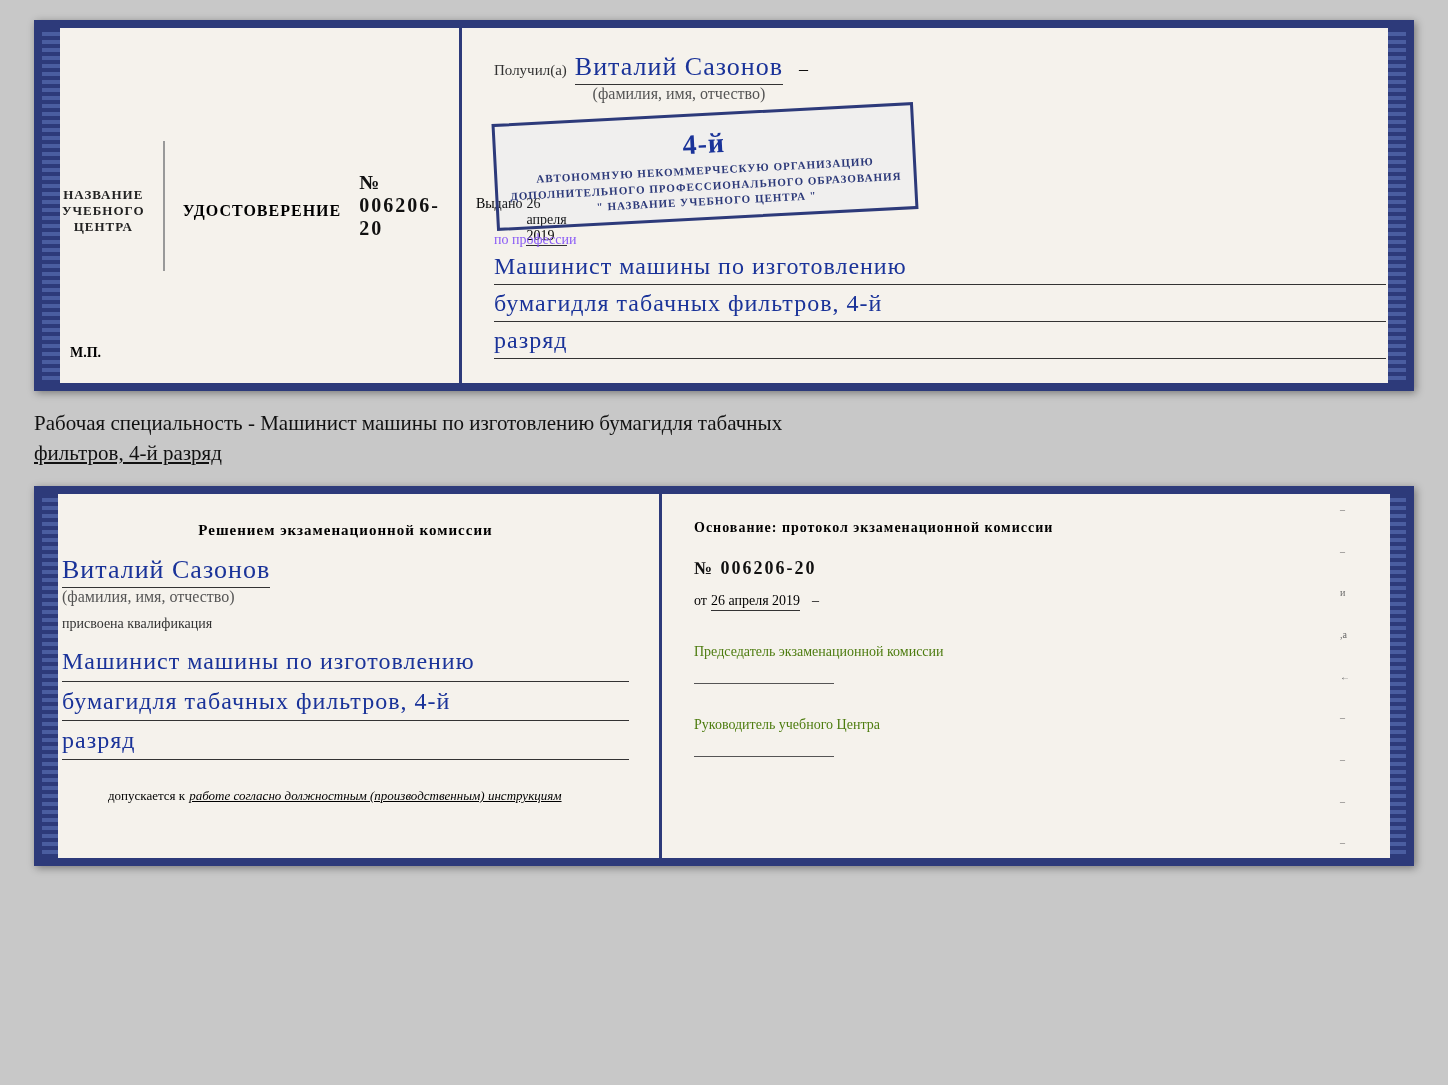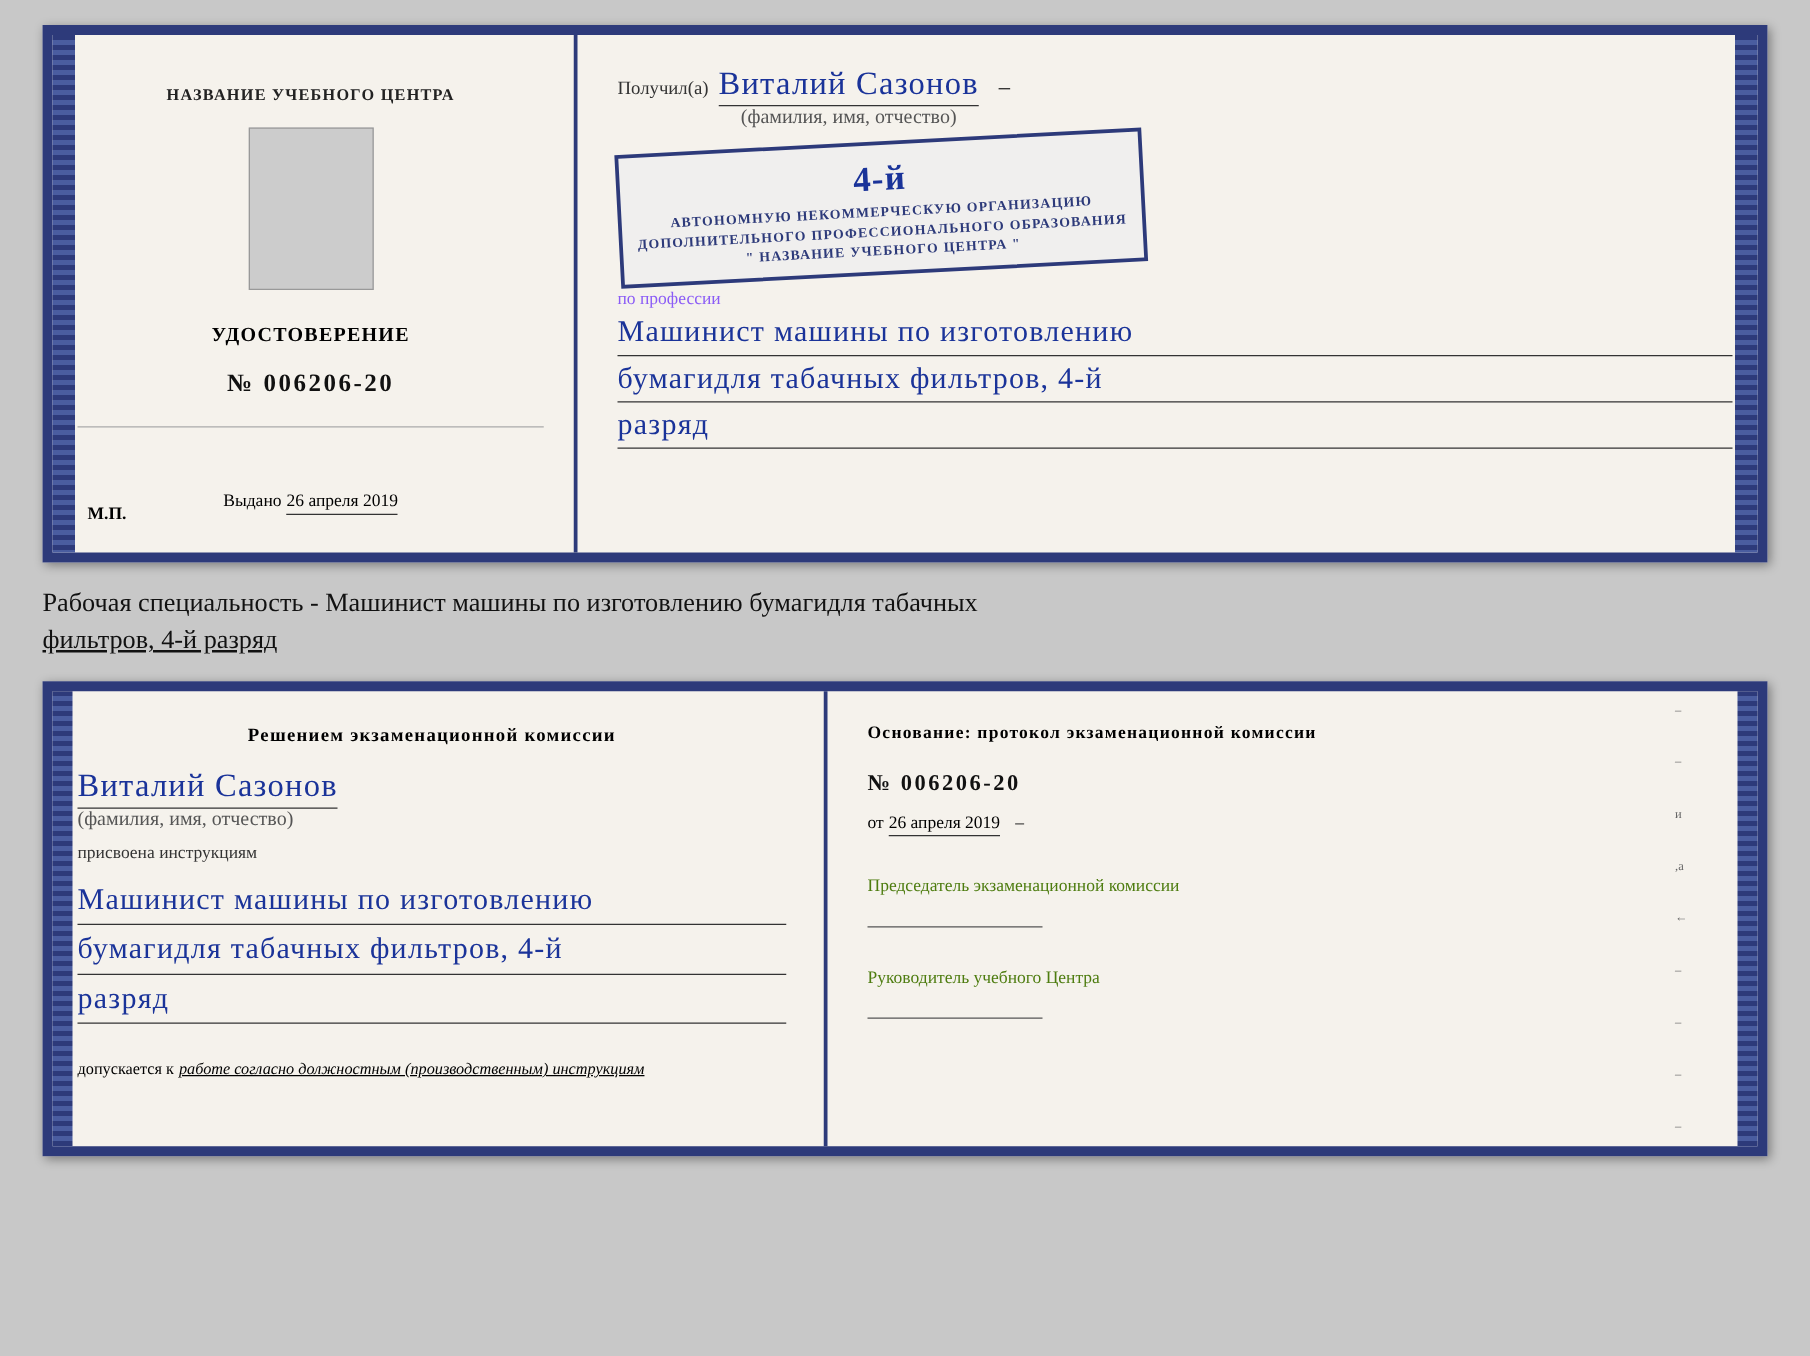--- a/index.html
+++ b/index.html
@@ -30,7 +30,7 @@
       border-right: 3px solid #2d3a7a;
       padding: 30px 24px;
       display: flex;
-      flex-direction: column;
+      flex-direction: row;
       align-items: center;
       gap: 18px;
       position: relative;

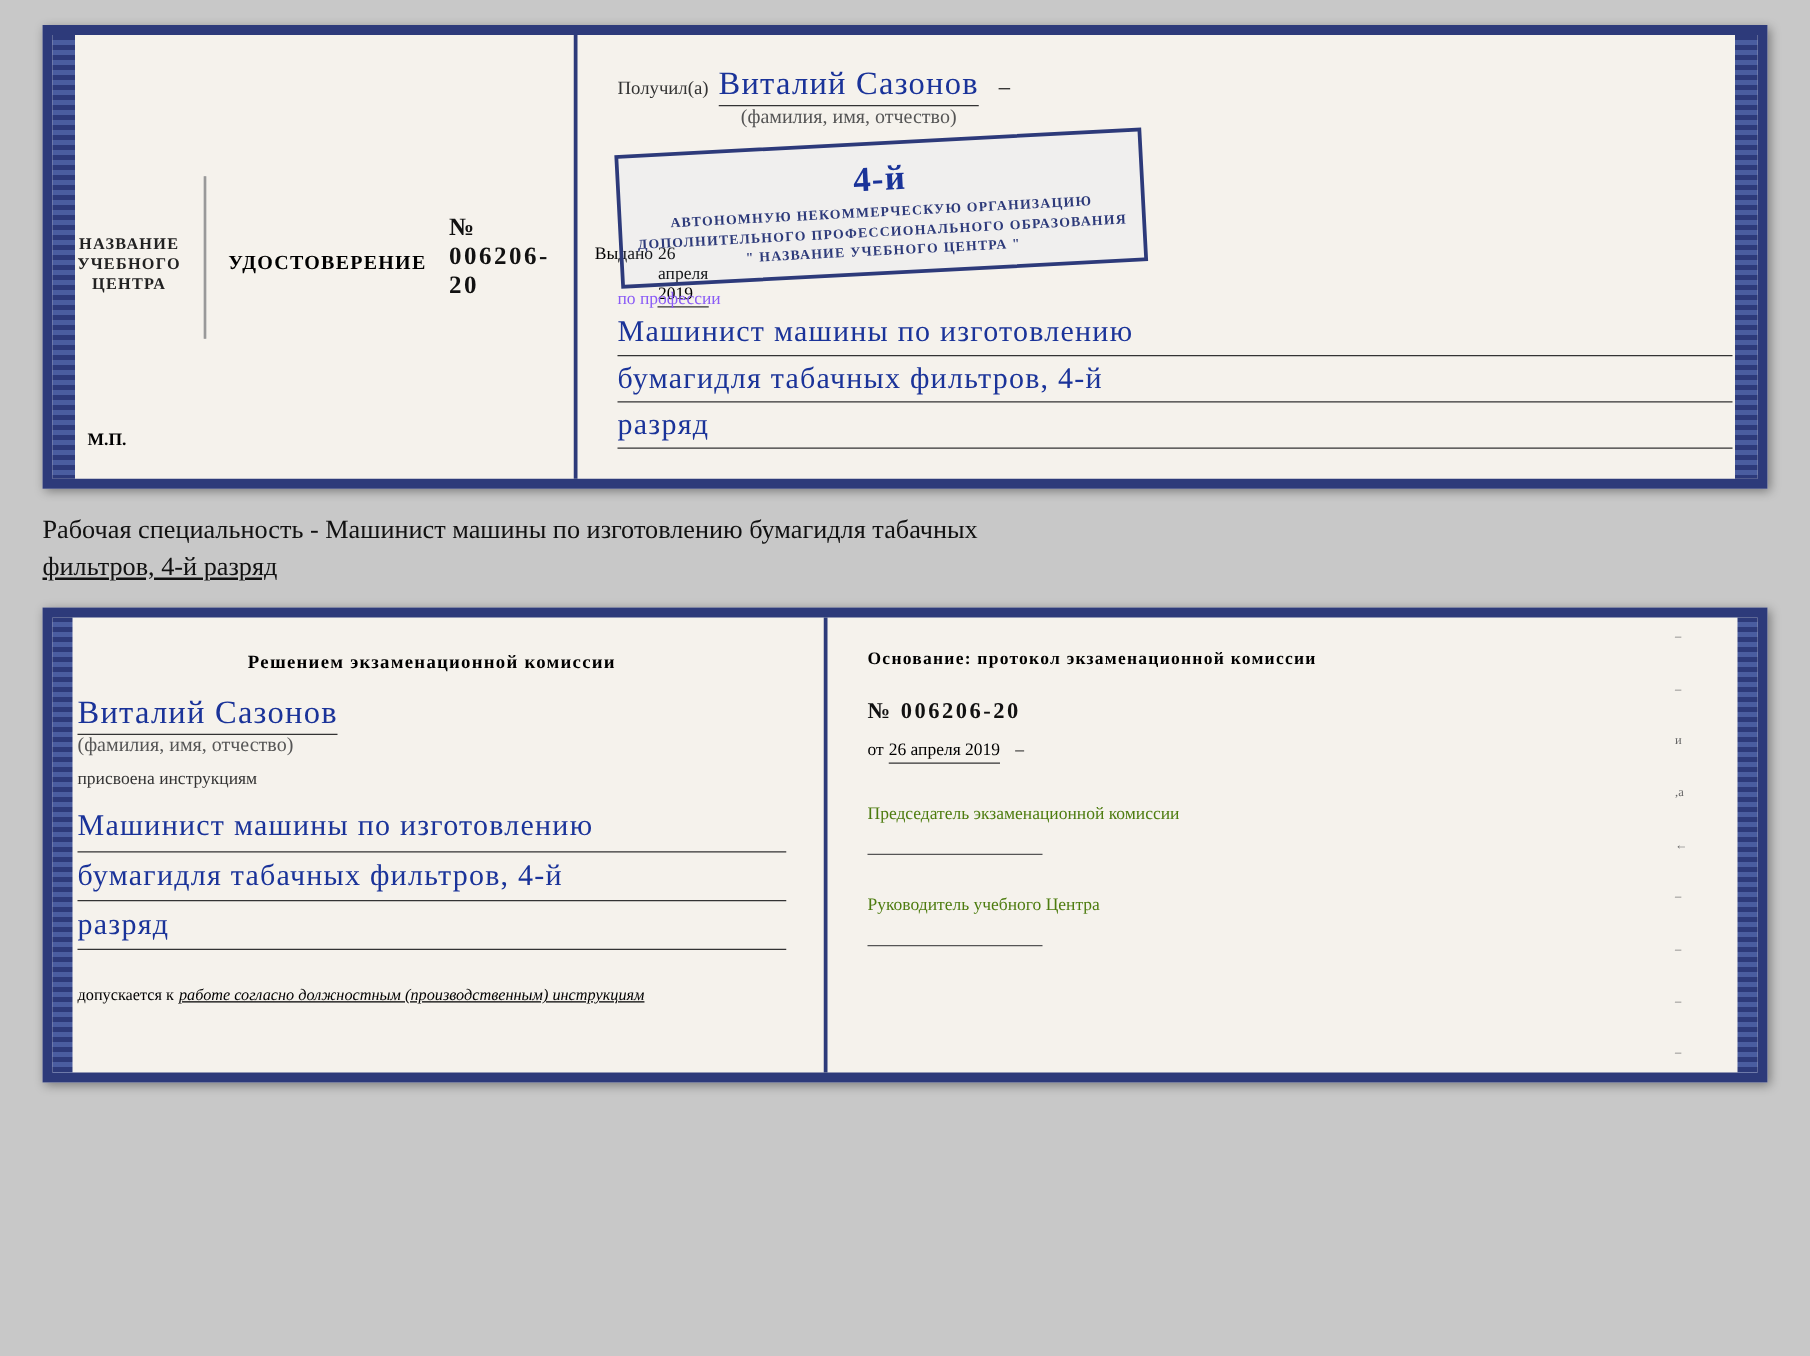--- a/index.html
+++ b/index.html
@@ -422,7 +422,7 @@
       <span class="hw-name-bottom">Виталий Сазонов</span>
       <span class="fio-sub">(фамилия, имя, отчество)</span>
     </div>
-    <div class="qual-label">присвоена инструкциям</div>
+    <div class="qual-label">присвоена квалификация</div>
     <div>
       <span class="hw-prof">Машинист машины по изготовлению</span>
       <span class="hw-prof">бумагидля табачных фильтров, 4-й</span>

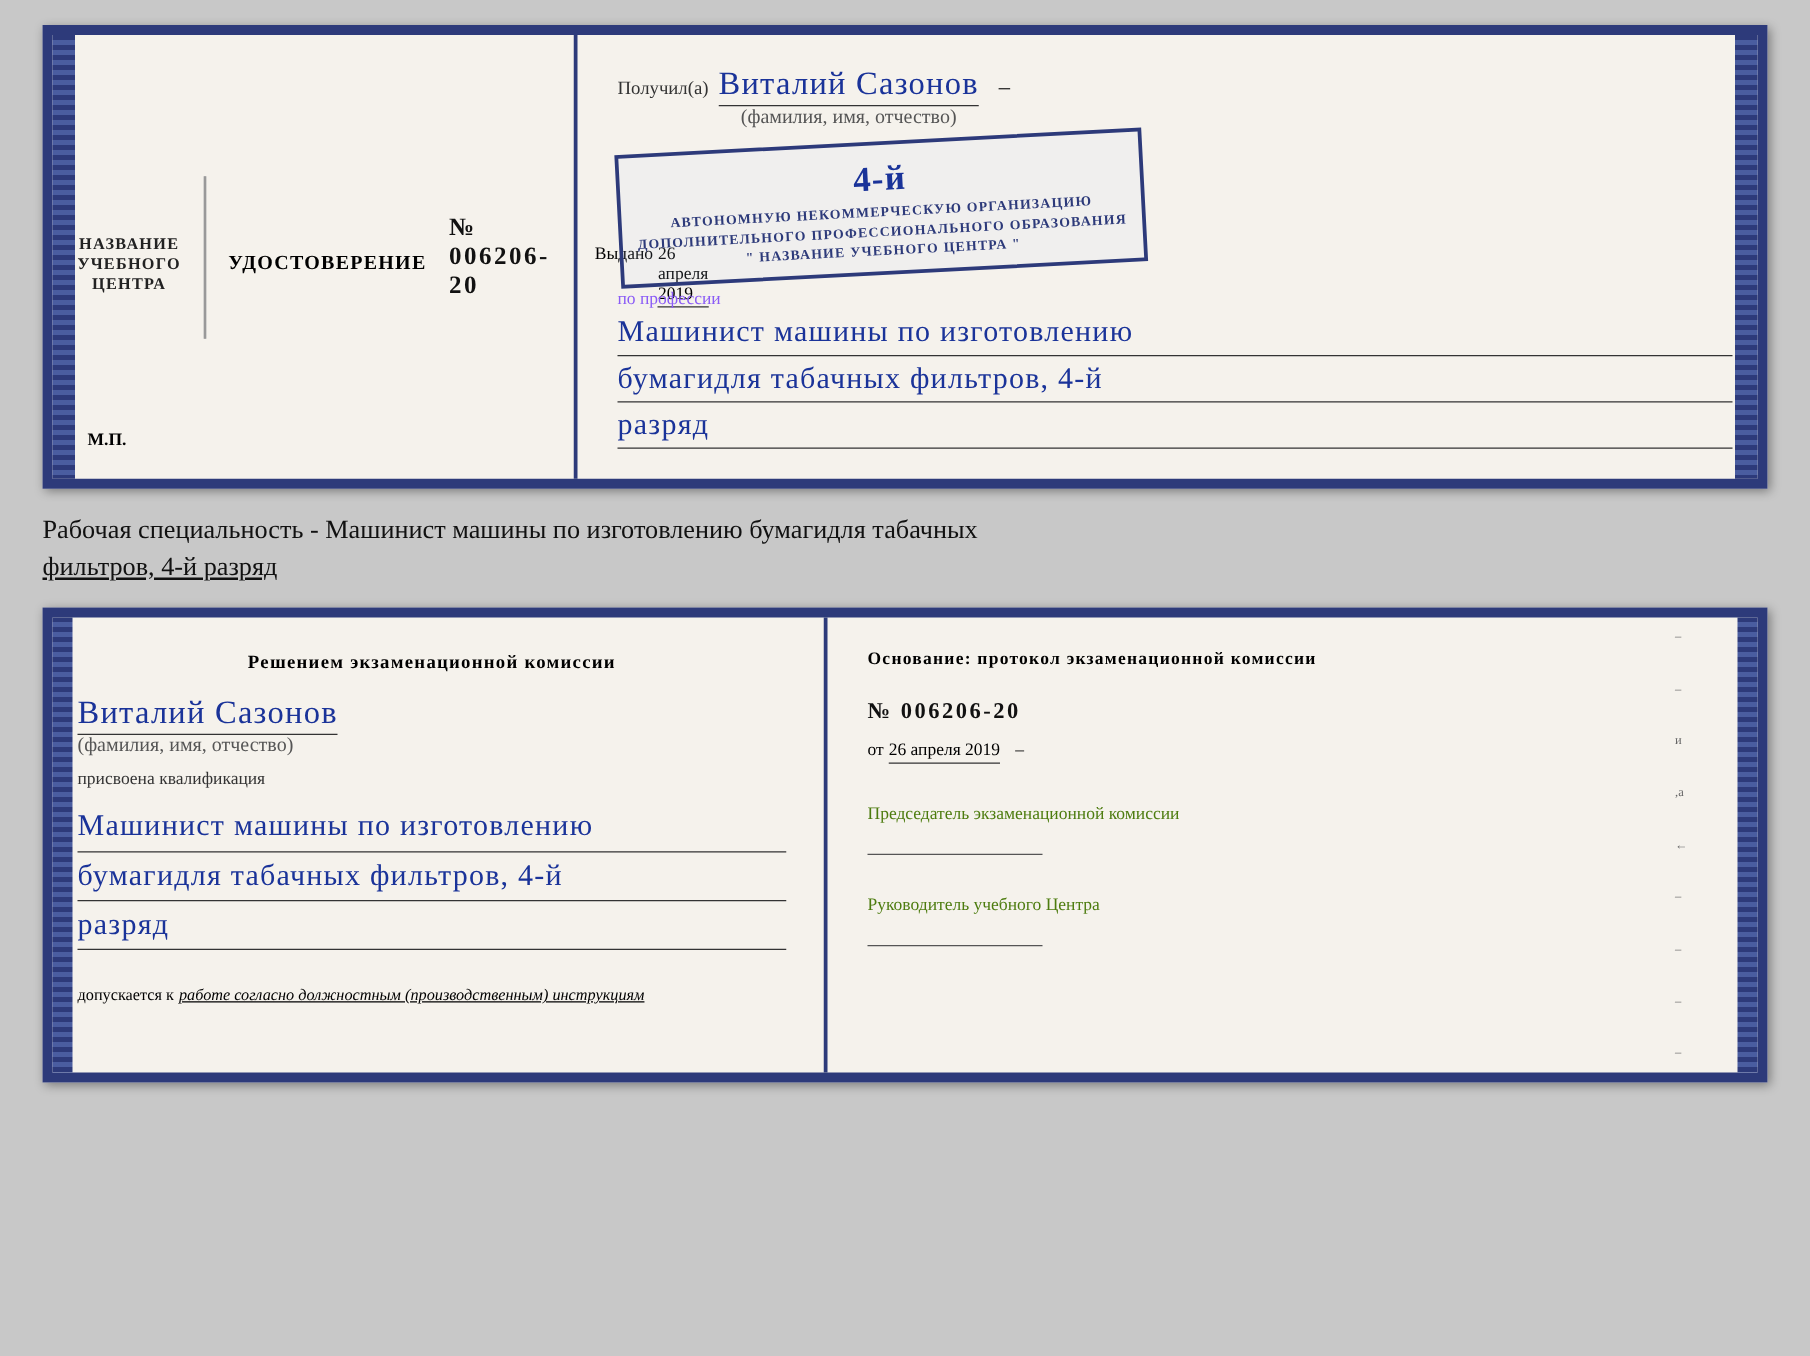--- a/index.html
+++ b/index.html
@@ -283,6 +283,7 @@
       align-items: baseline;
       gap: 4px;
       flex-wrap: wrap;
+      margin-left: 46px;
     }
 
     .dopusk-italic {

